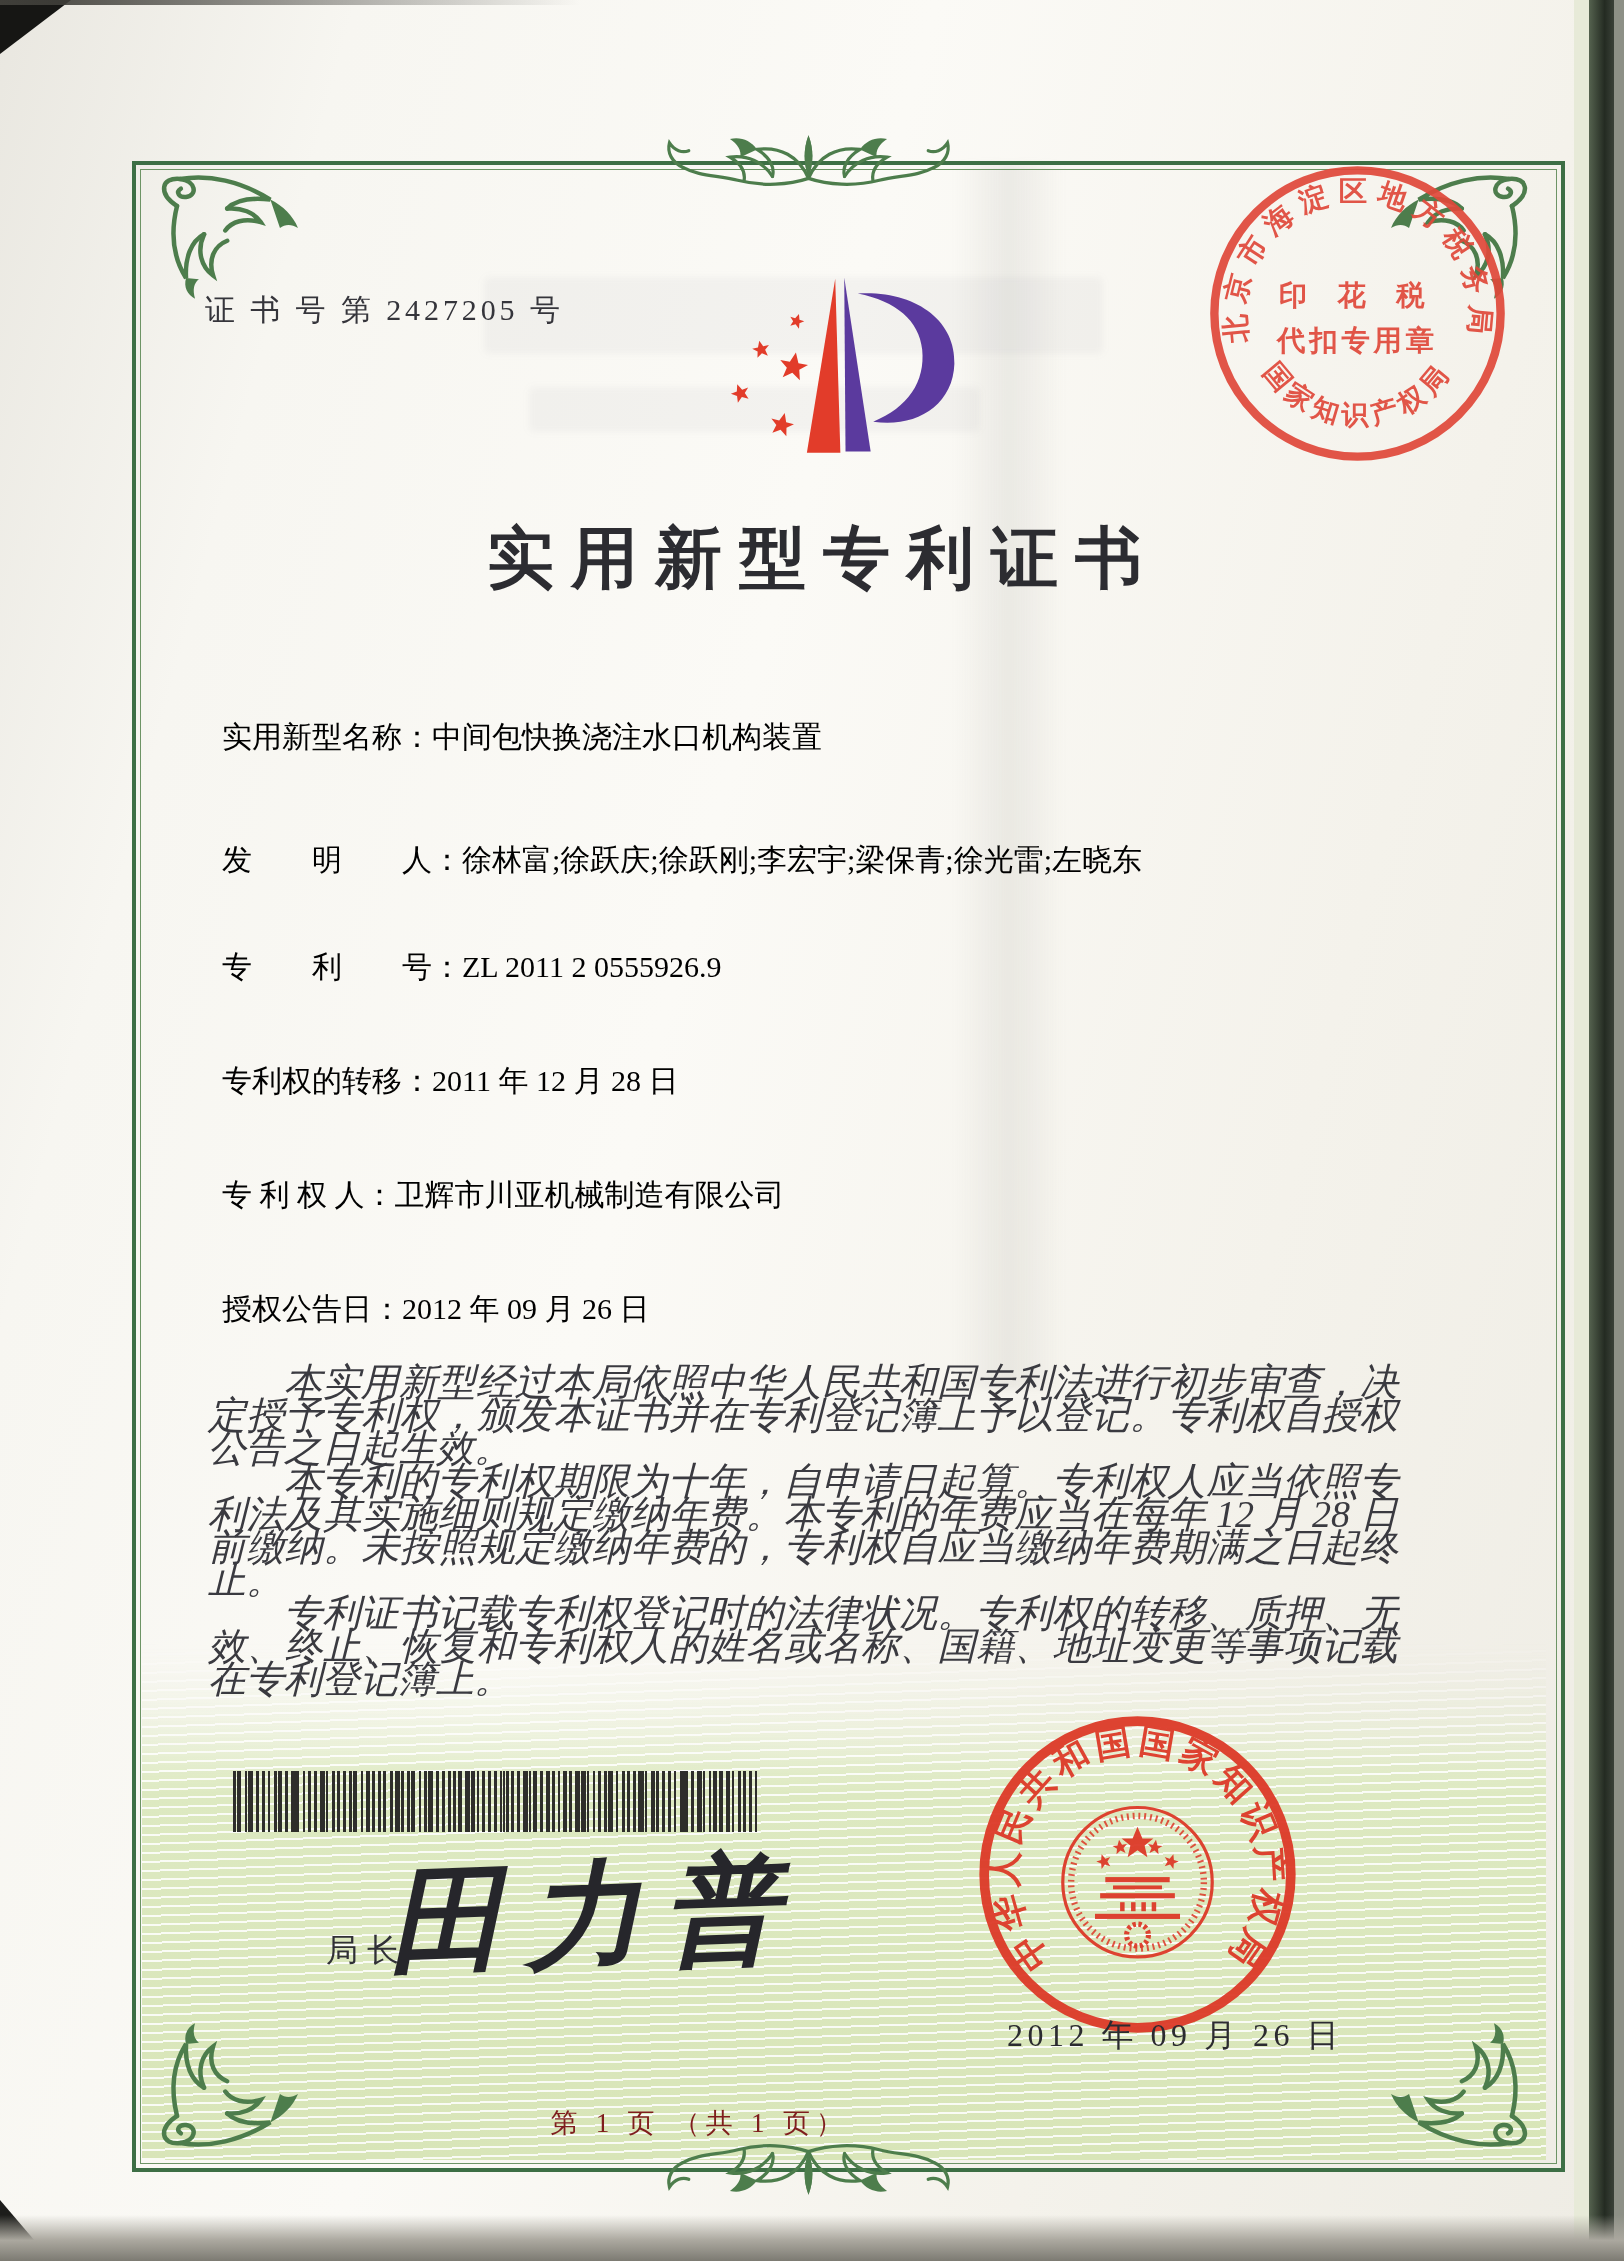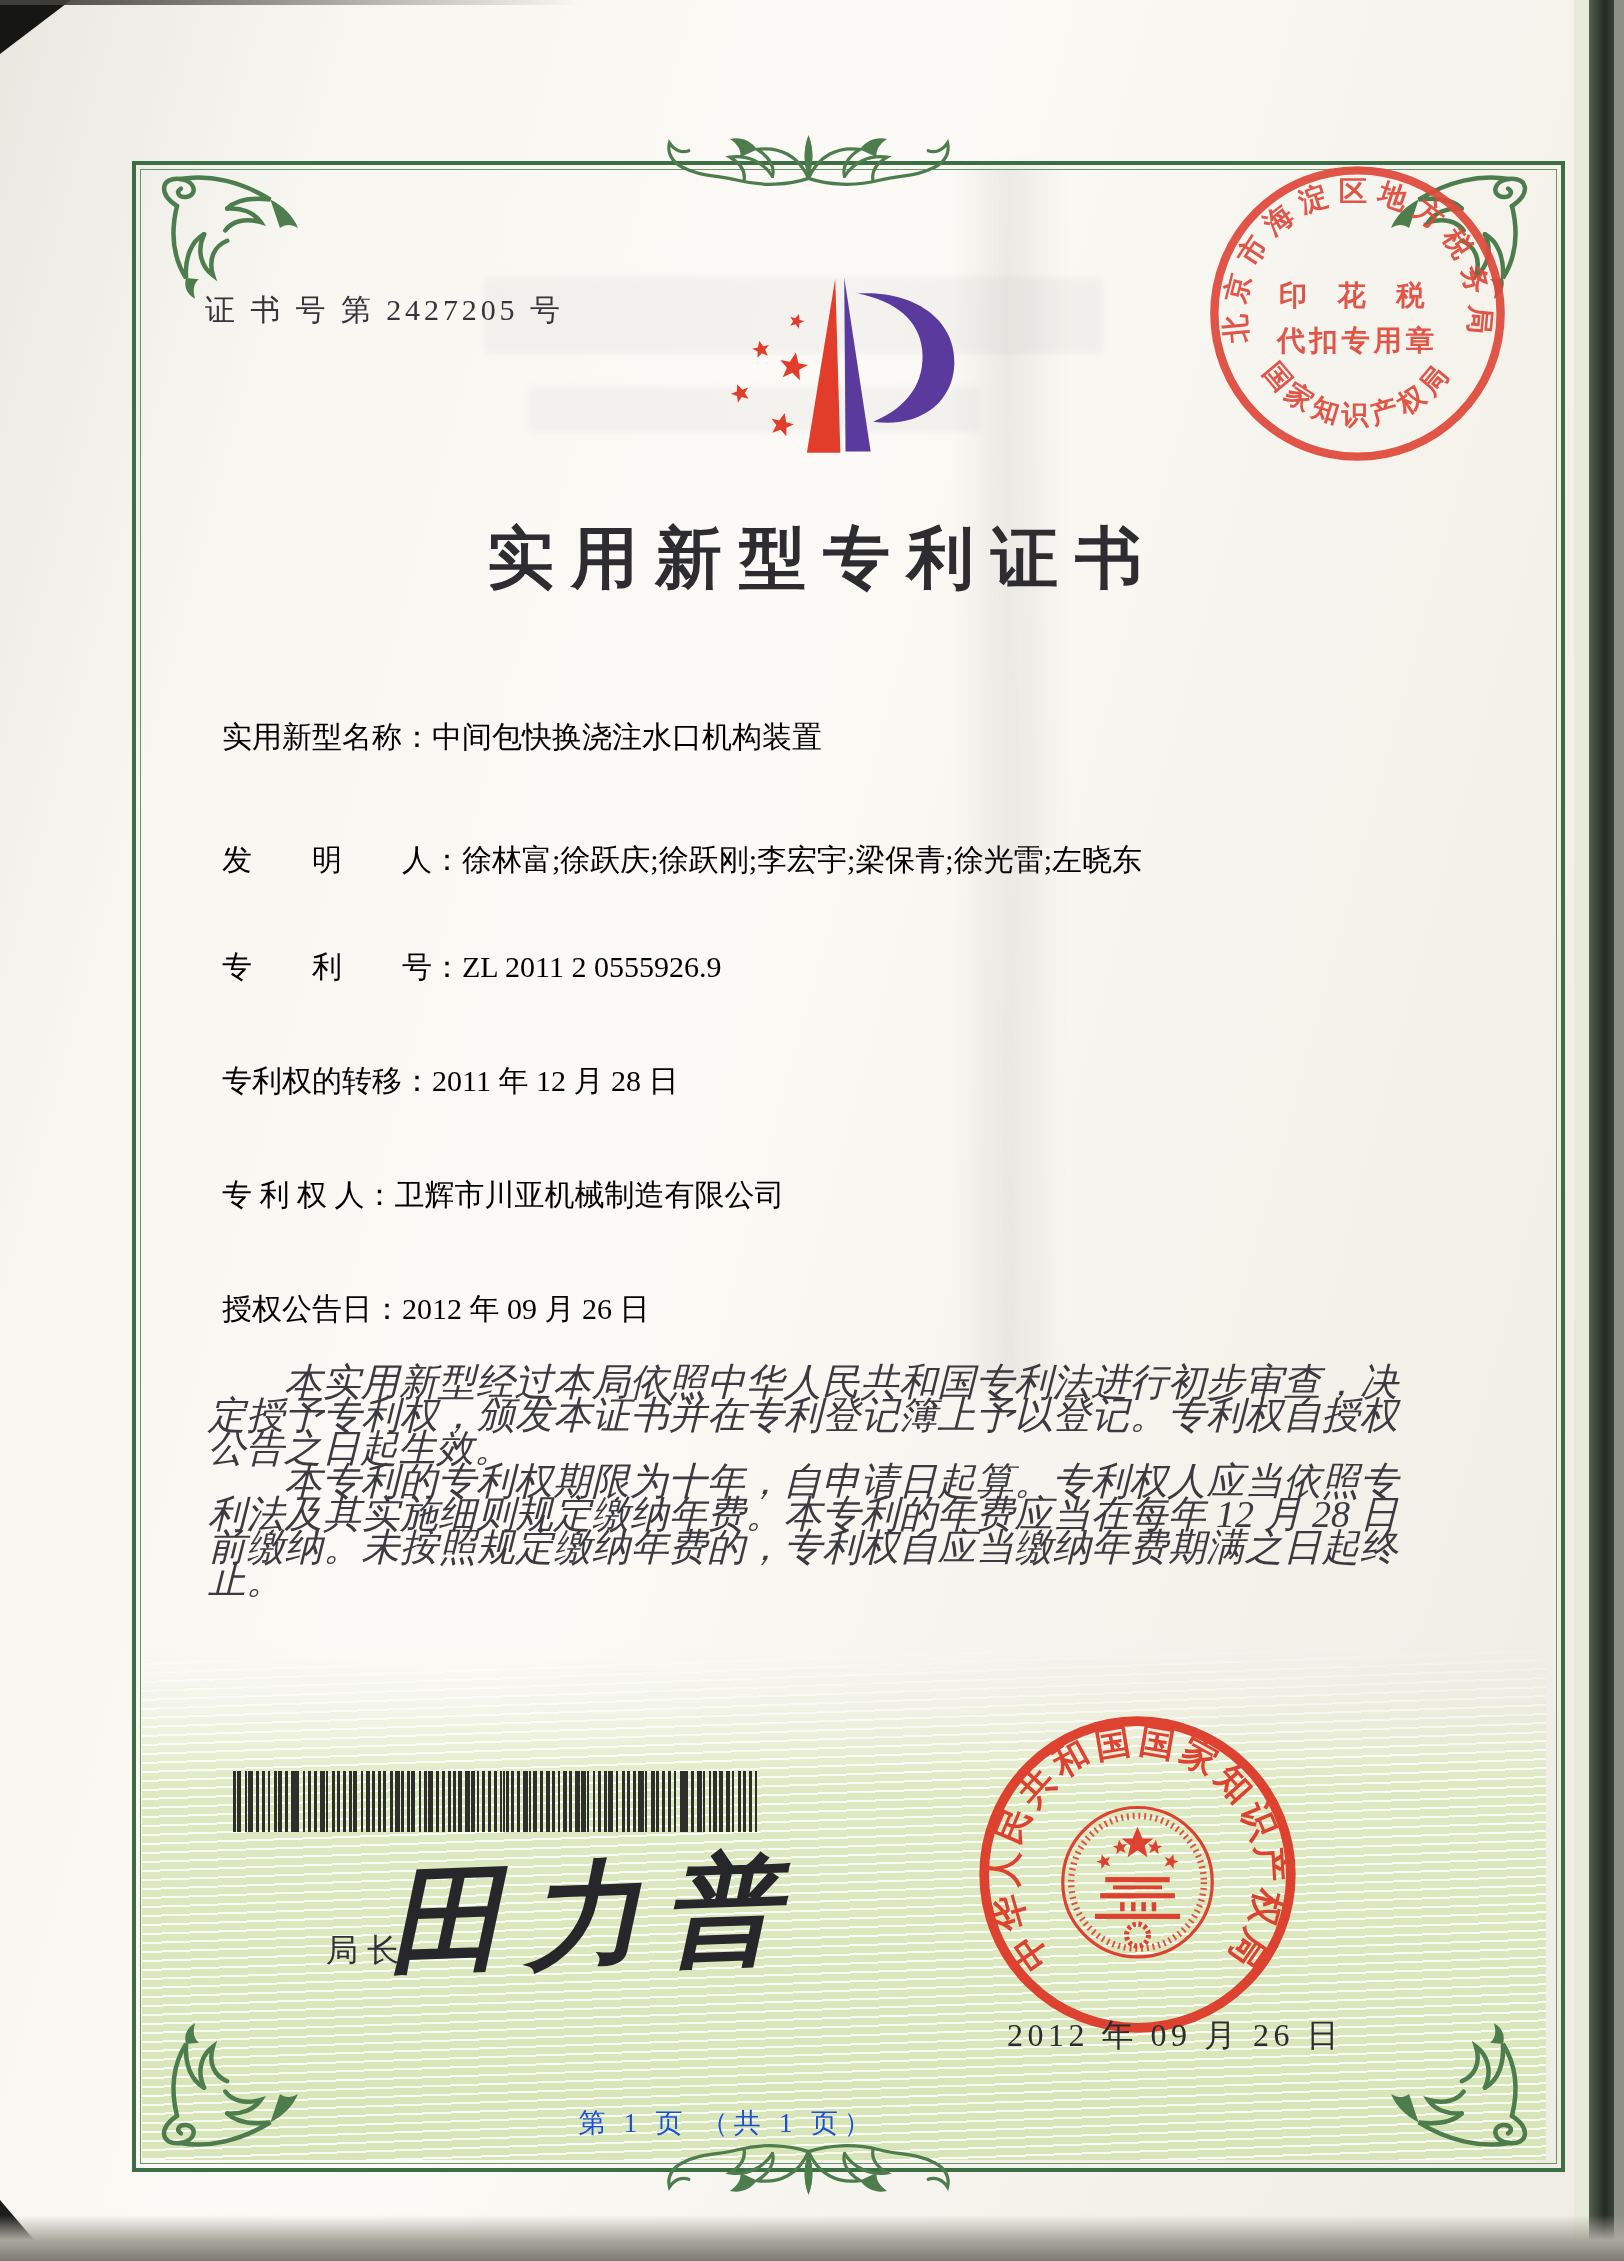--- a/index.html
+++ b/index.html
@@ -219,6 +219,7 @@
 <div class="paras">
   <p>本实用新型经过本局依照中华人民共和国专利法进行初步审查，决定授予专利权，颁发本证书并在专利登记簿上予以登记。专利权自授权公告之日起生效。</p>
   <p>本专利的专利权期限为十年，自申请日起算。专利权人应当依照专利法及其实施细则规定缴纳年费。本专利的年费应当在每年 12 月 28 日前缴纳。未按照规定缴纳年费的，专利权自应当缴纳年费期满之日起终止。</p>
+  <p>专利证书记载专利权登记时的法律状况。专利权的转移、质押、无效、终止、恢复和专利权人的姓名或名称、国籍、地址变更等事项记载在专利登记簿上。</p>
 </div>
 
 <div class="barcode"></div>

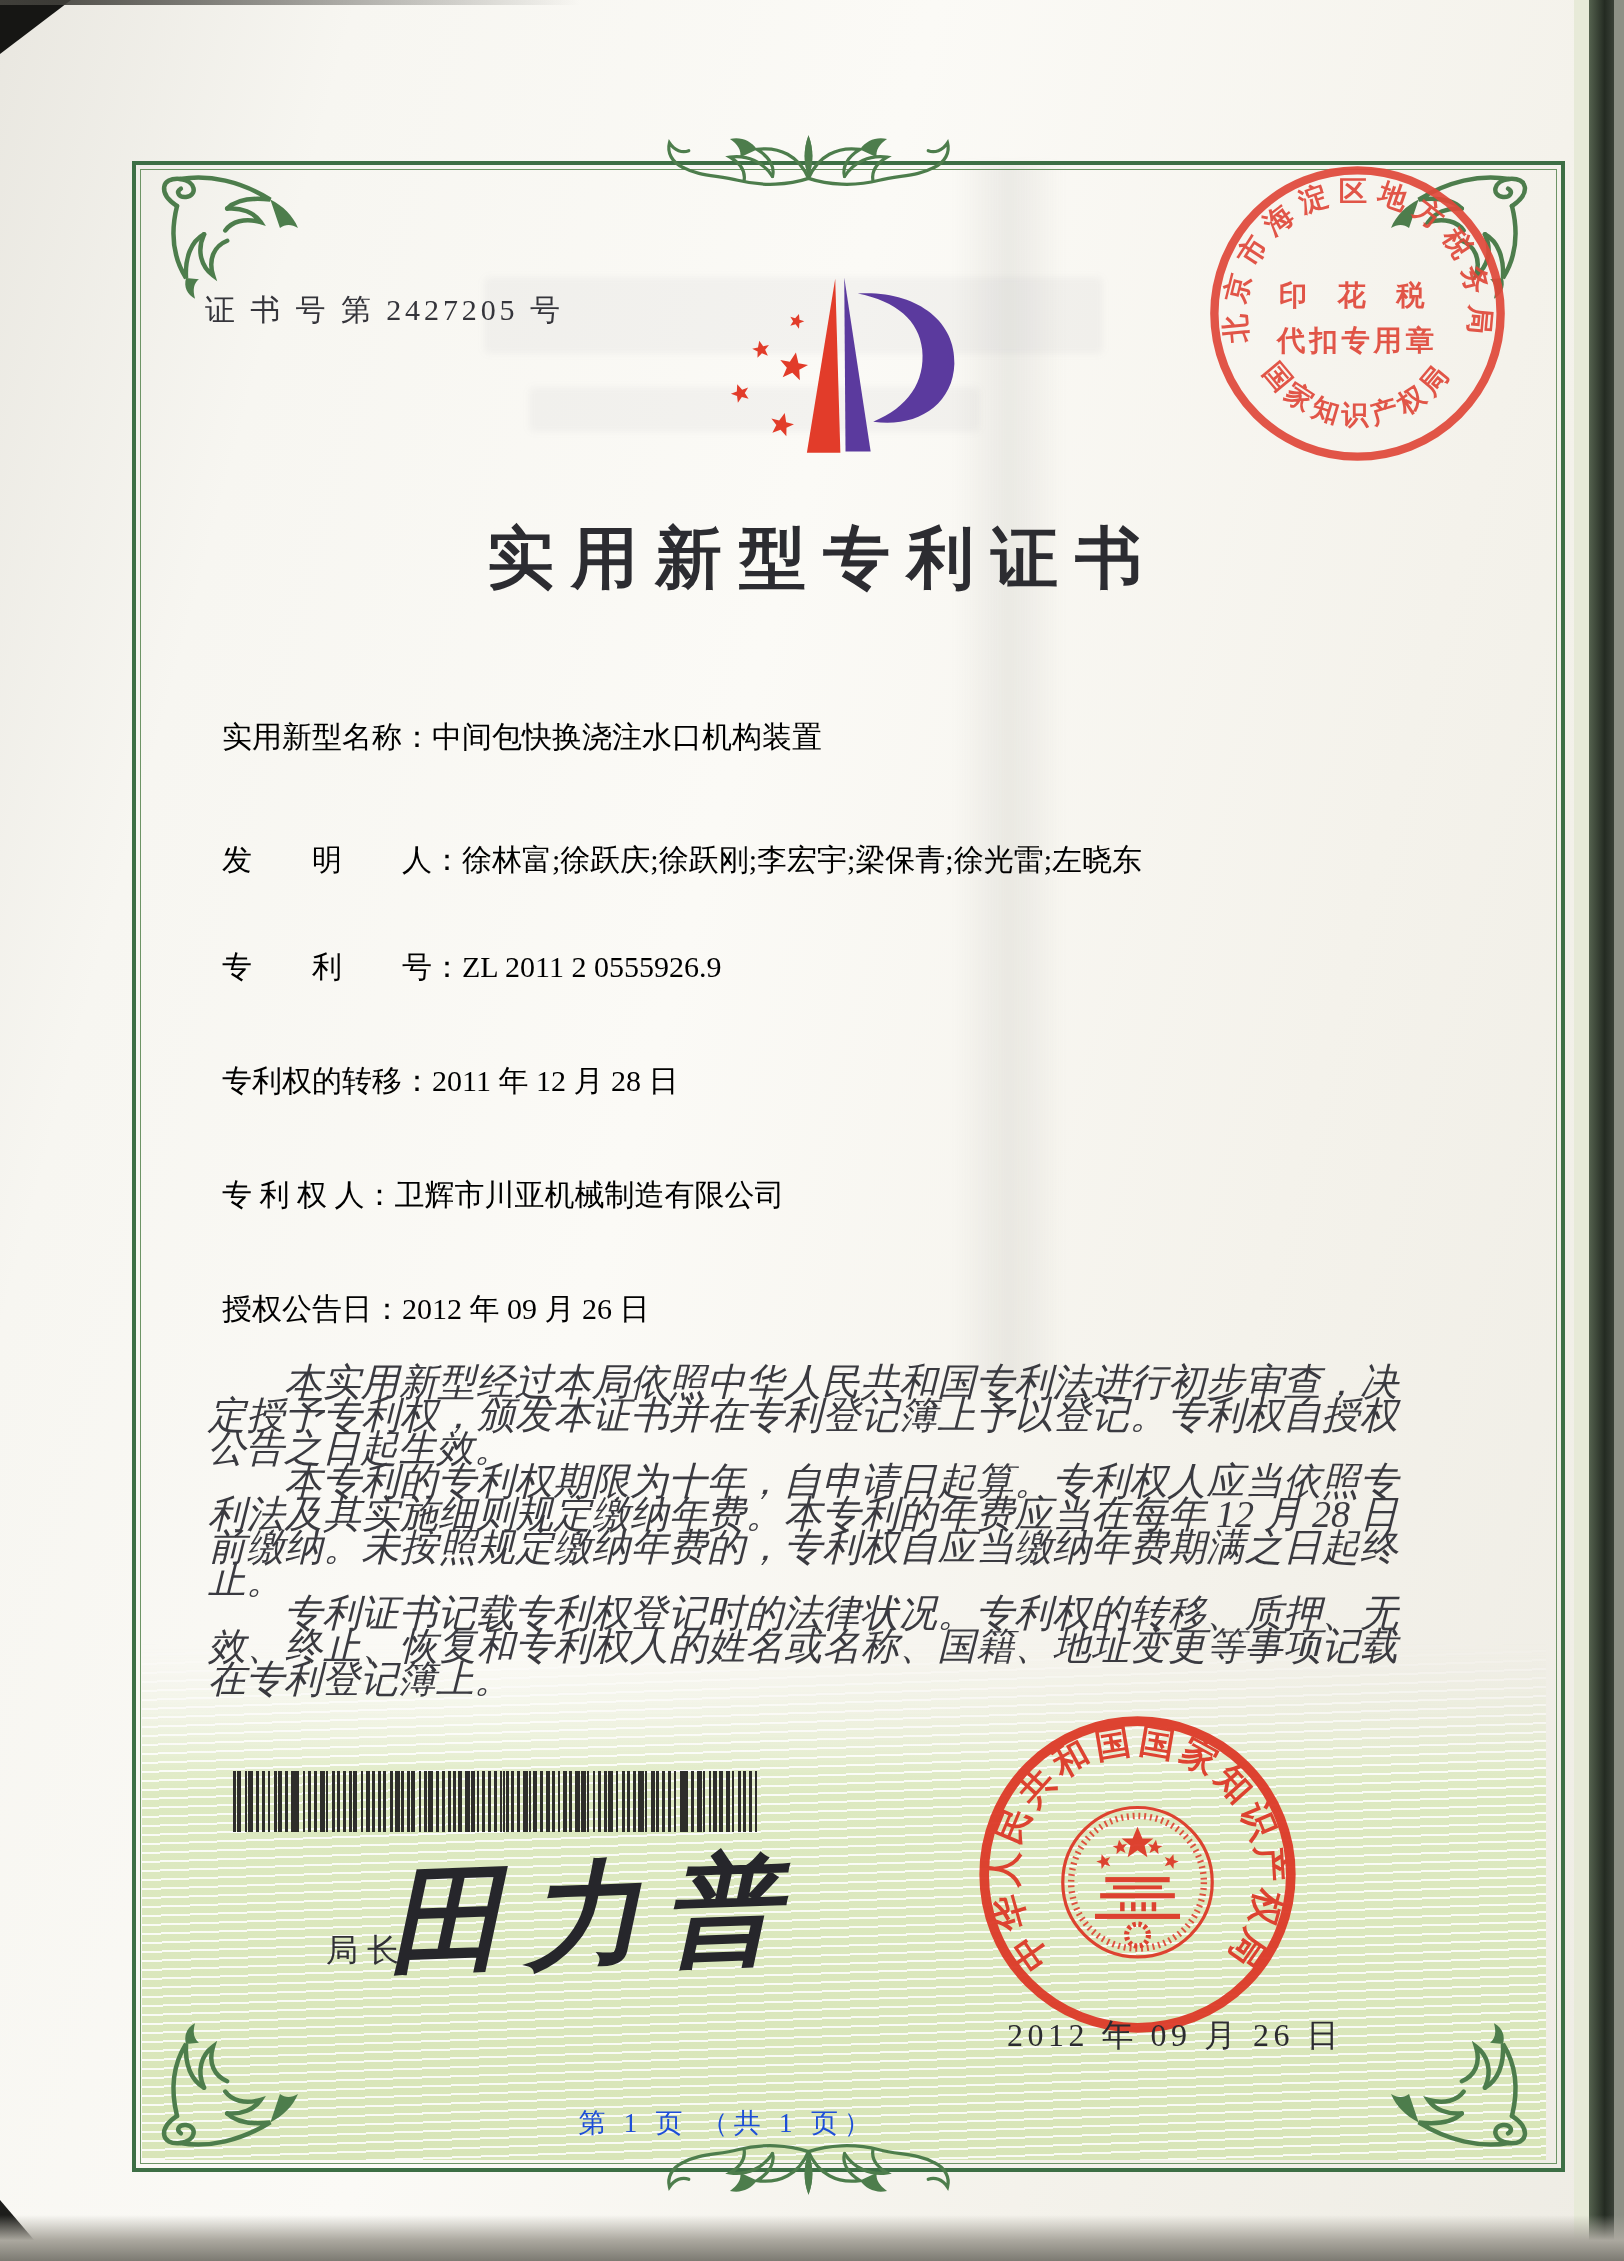--- a/index.html
+++ b/index.html
@@ -80,7 +80,7 @@
 
   .issue-date{position:absolute;left:1007px;top:2014px;font-size:32px;letter-spacing:4.5px;color:#2b2b30;z-index:6;}
   .footer{position:absolute;left:0;top:2105px;width:1399px;text-align:center;
-    font-size:27px;letter-spacing:5.8px;color:#1d4ed8;margin-left:28px;}
+    font-size:27px;letter-spacing:5.8px;color:#7f1d1d;}
 </style>
 </head>
 <body>

